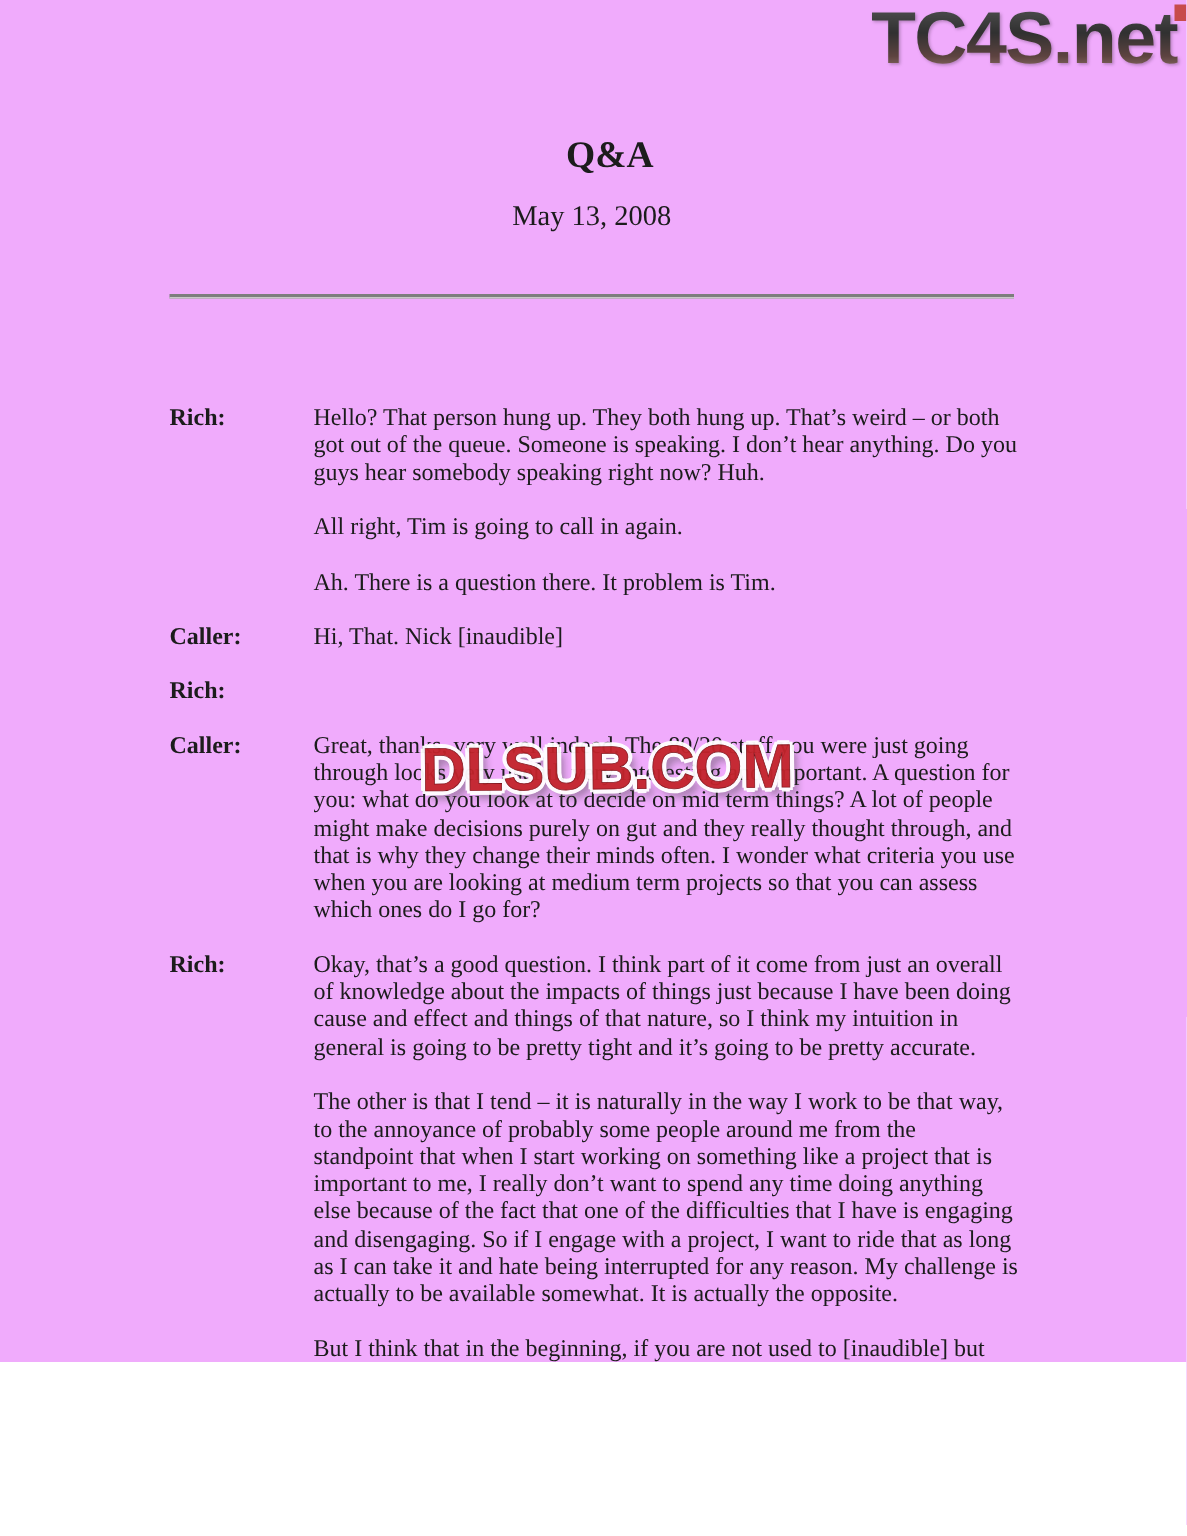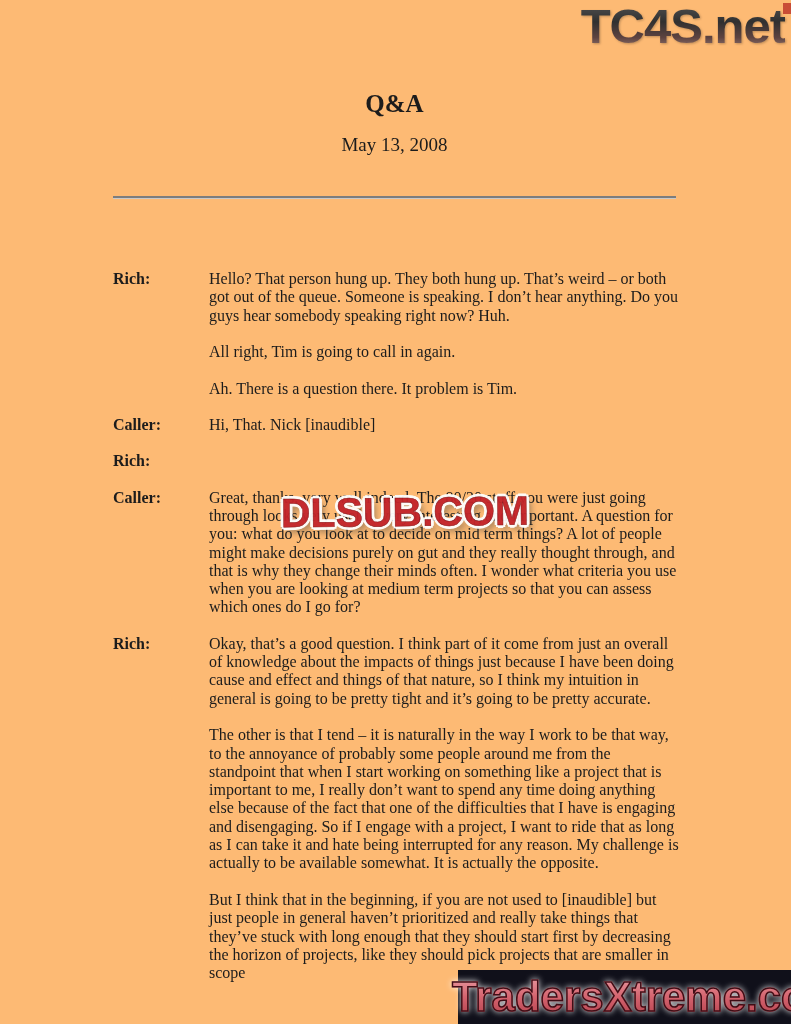--- a/index.html
+++ b/index.html
@@ -4,7 +4,7 @@
 <style>
   html,body{margin:0;padding:0;}
   .doc{
-    position:relative;width:791px;height:1024px;background:#fdba74;overflow:hidden;
+    position:relative;width:791px;height:908px;background:#f0abfc;overflow:hidden;
     font-family:"Liberation Serif", serif;color:#1c1c1c;
   }
   

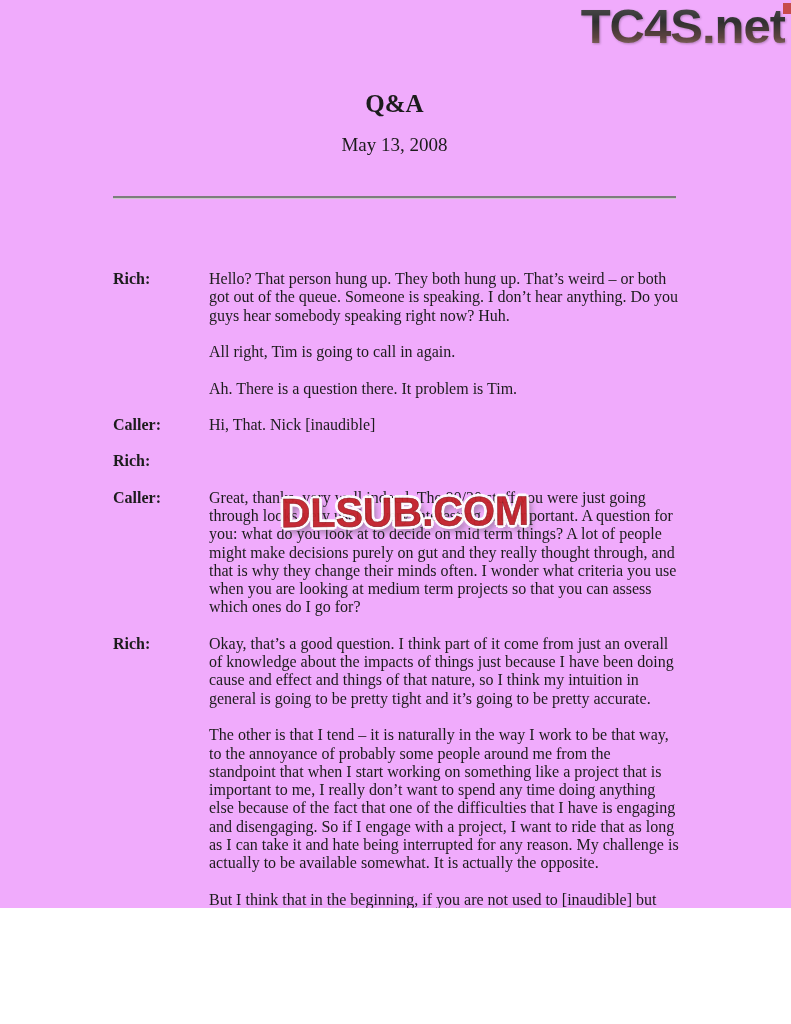--- a/index.html
+++ b/index.html
@@ -21,7 +21,7 @@
     background:#c0392b;opacity:.85;
   }
   .title{
-    position:absolute;top:90px;left:113px;width:563px;text-align:center;
+    position:absolute;top:90px;left:125px;width:563px;text-align:center;
     font-size:25px;font-weight:bold;
   }
   .date{

